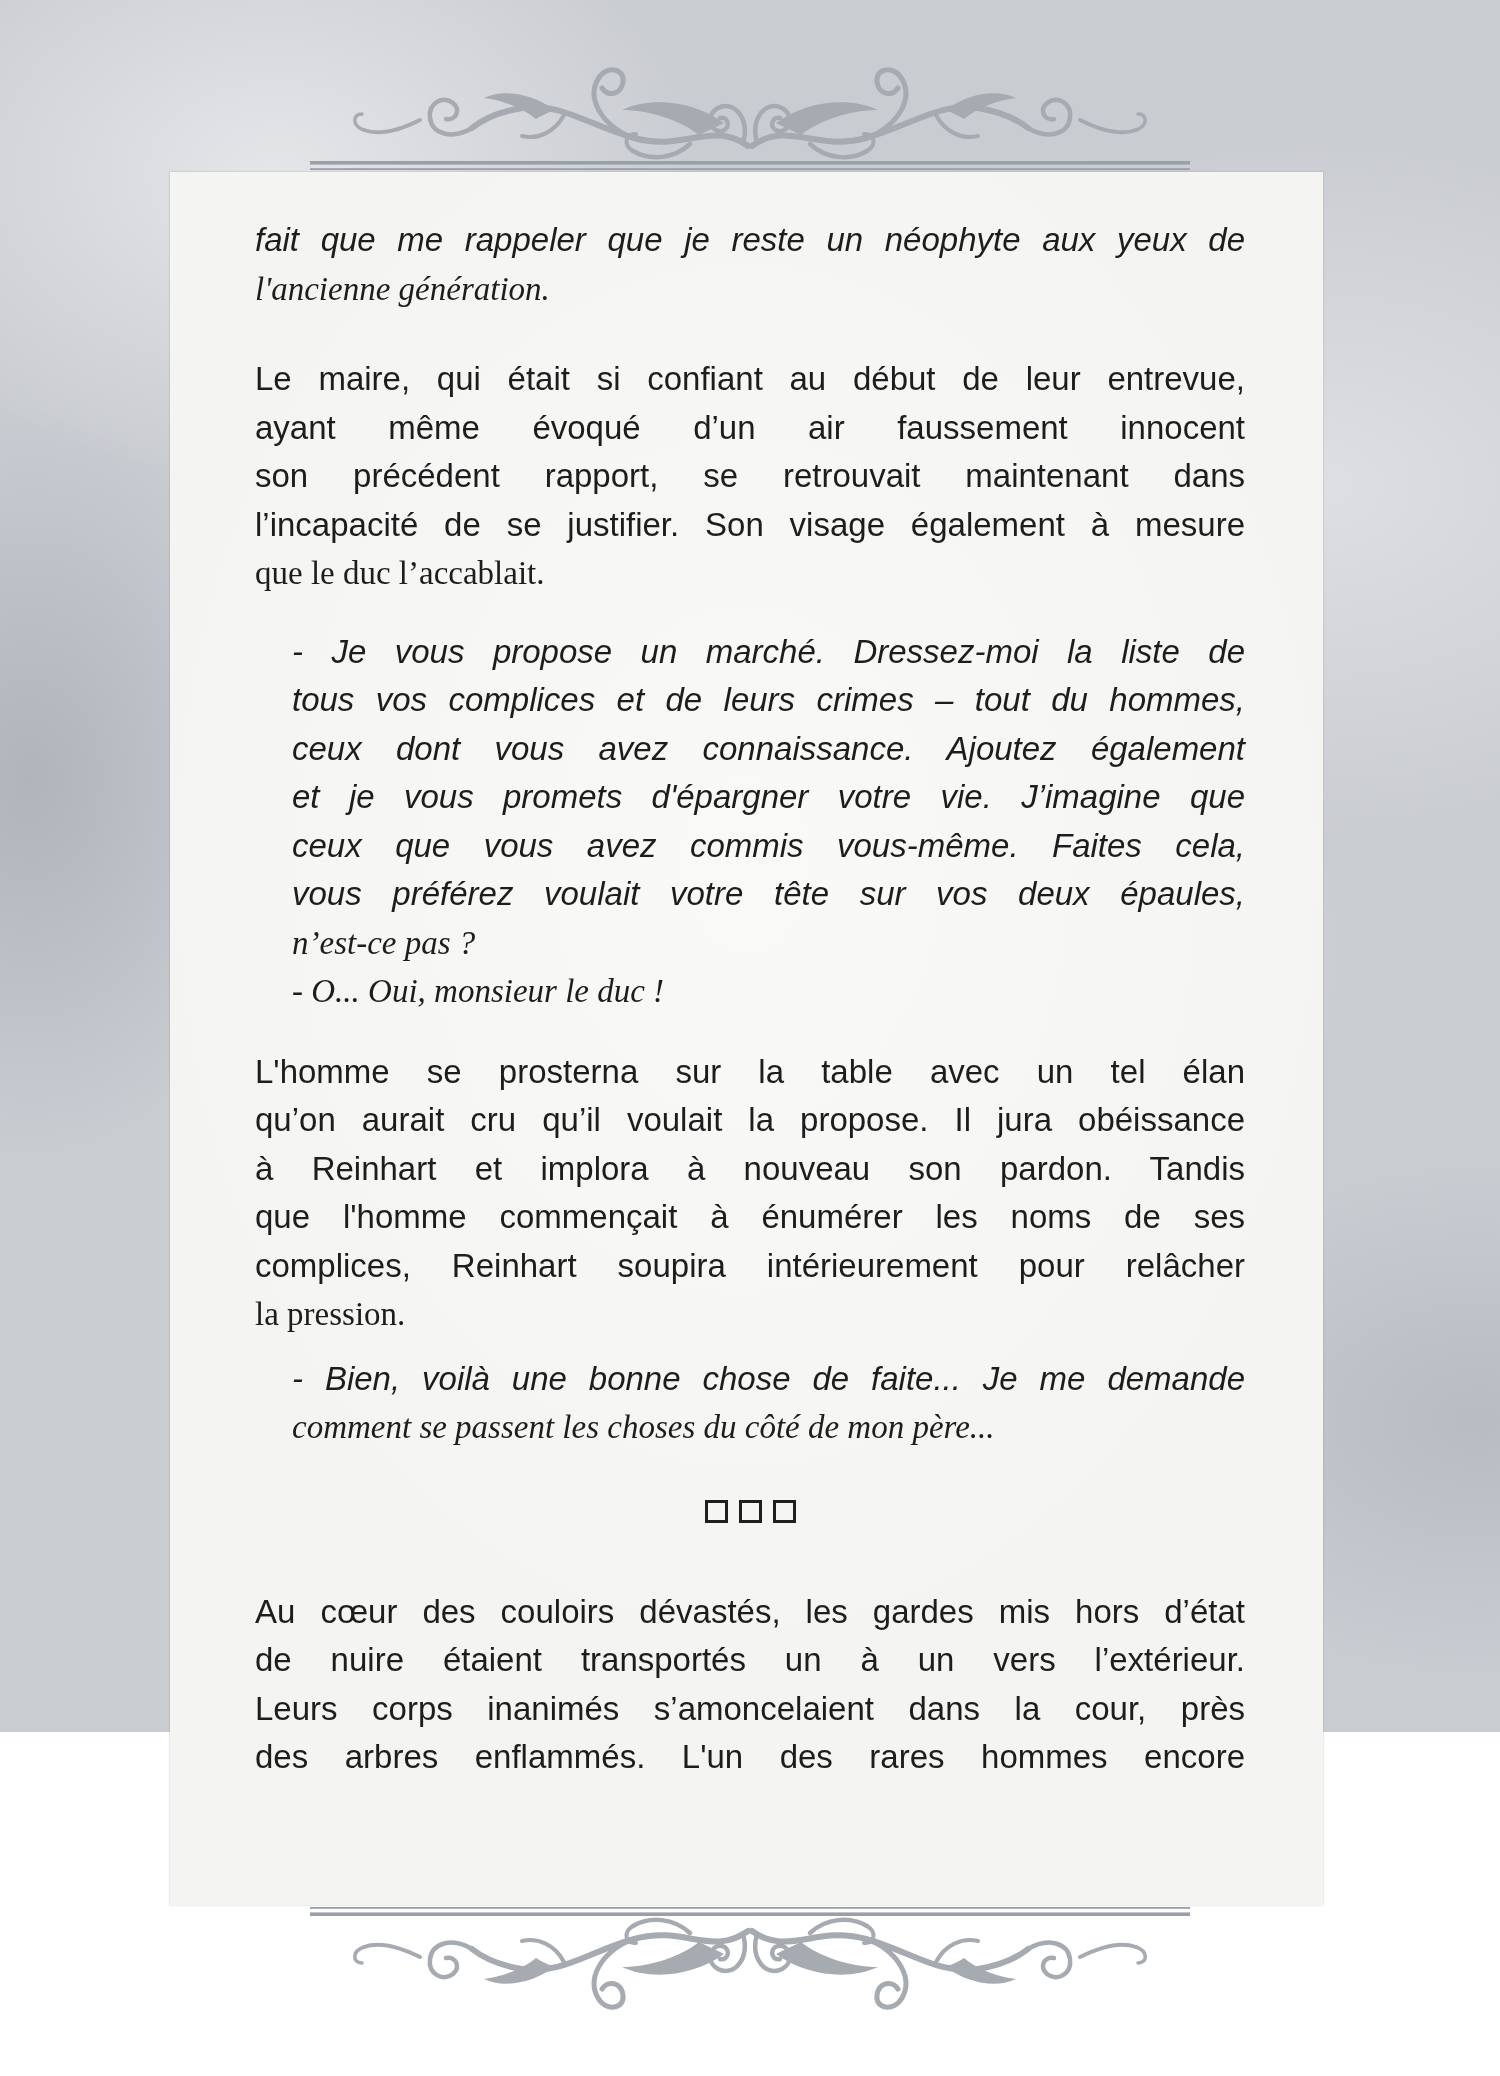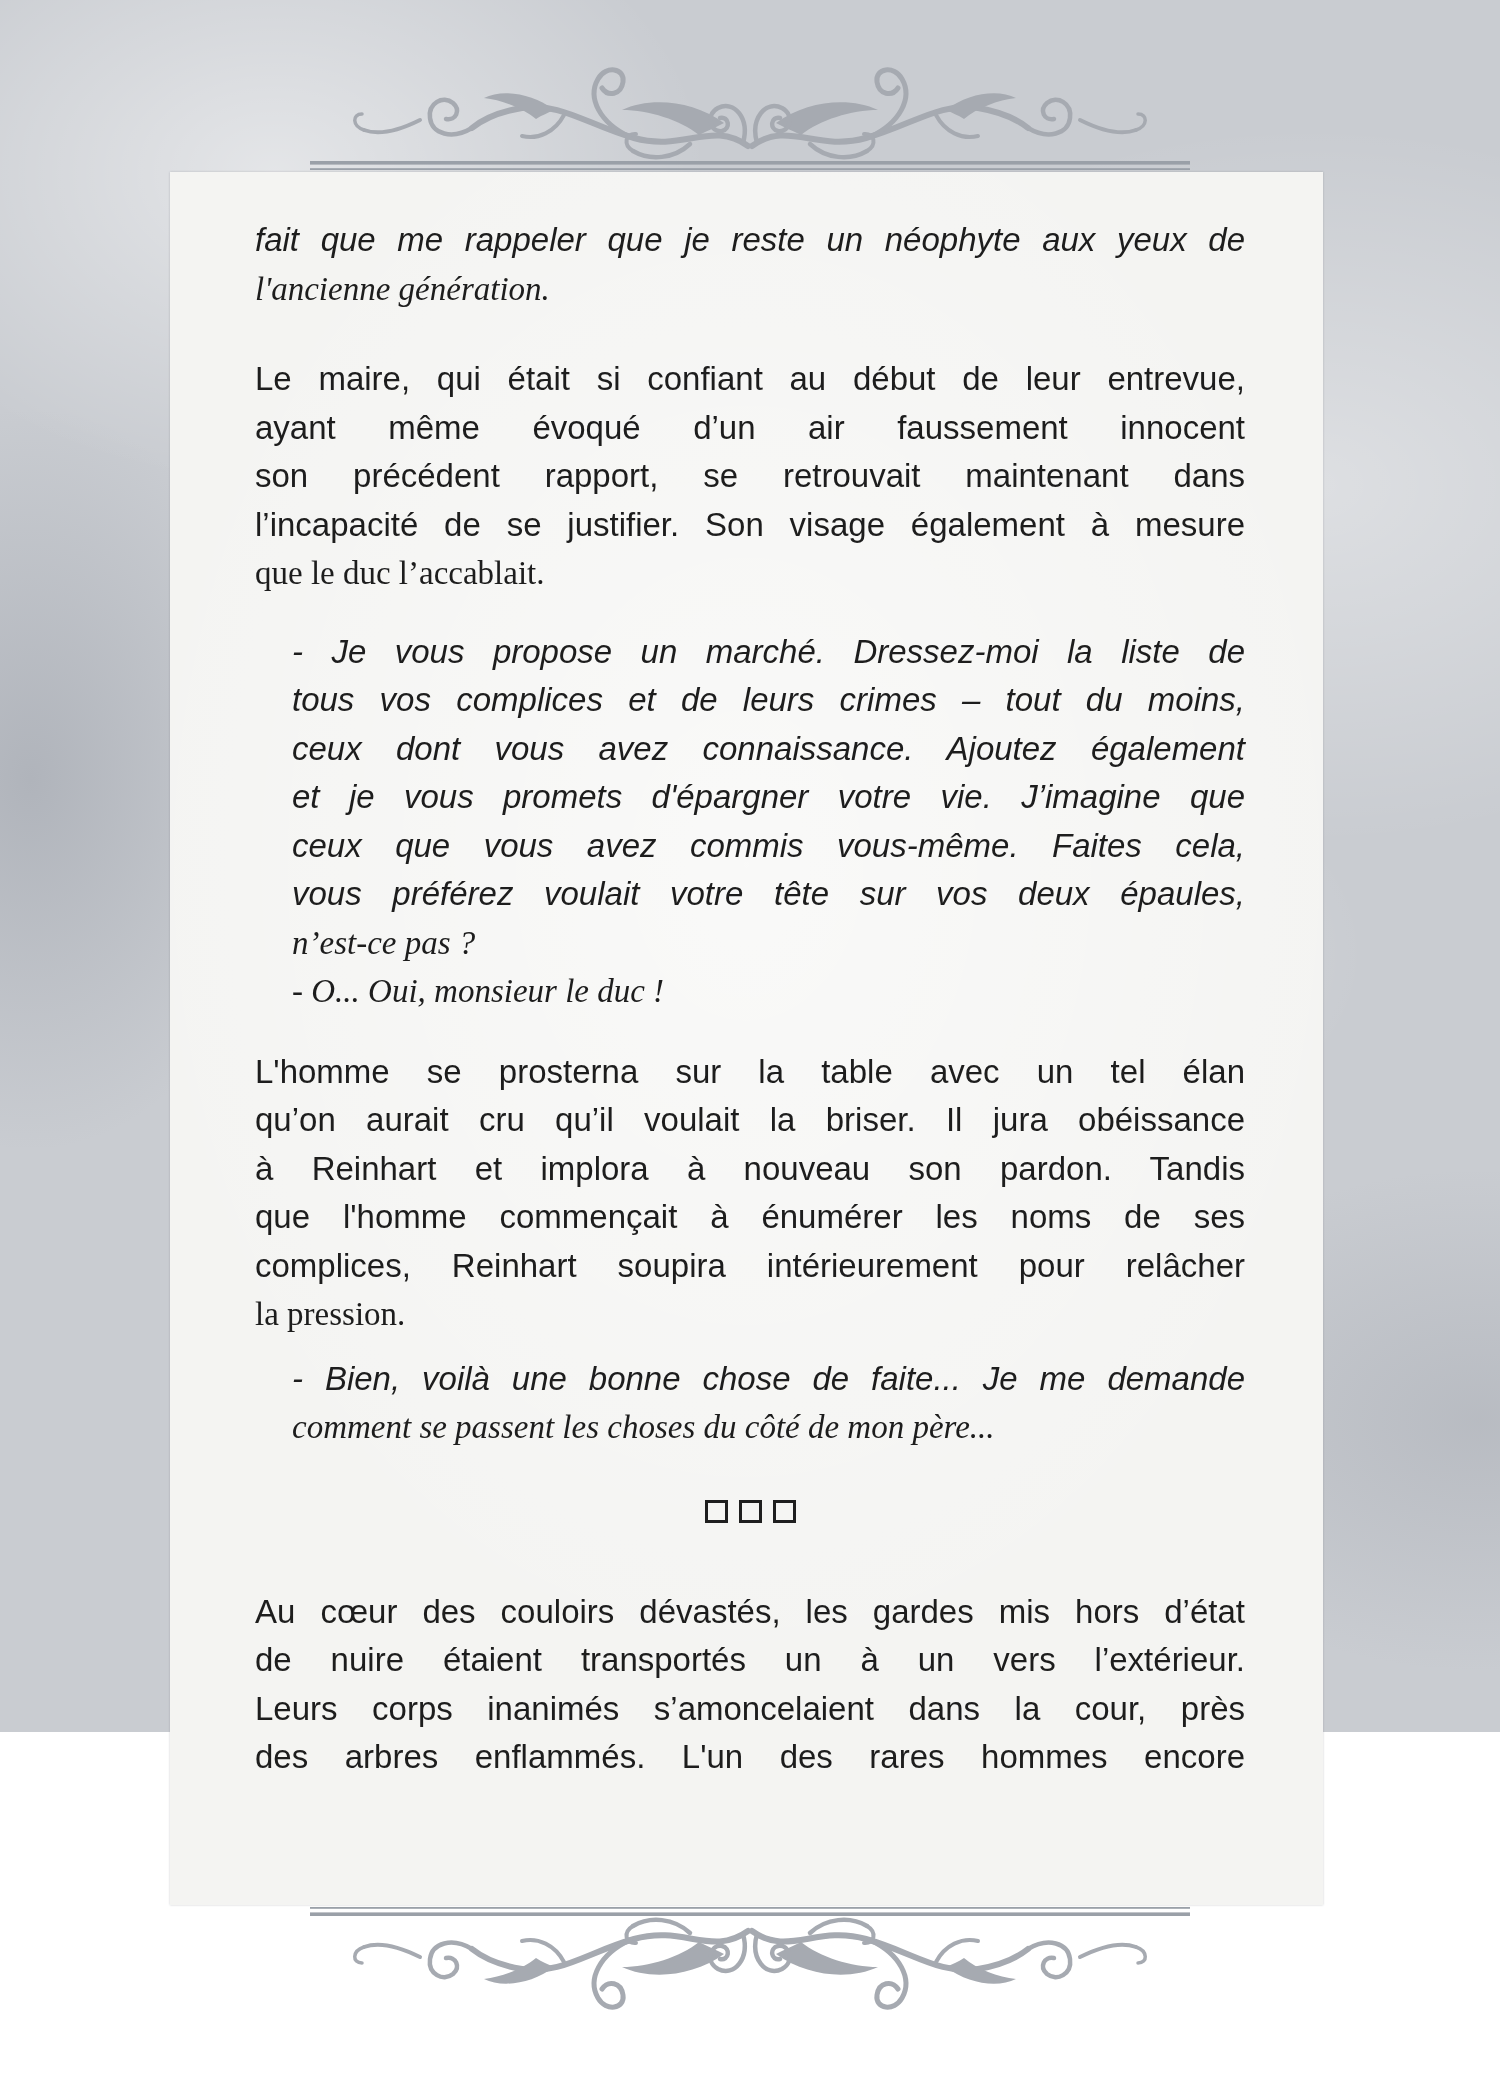--- a/index.html
+++ b/index.html
@@ -115,7 +115,7 @@
         </div>
         <div class="para blk-d1 italic indent">
           <div class="line">- Je vous propose un marché. Dressez-moi la liste de</div>
-          <div class="line">tous vos complices et de leurs crimes – tout du moins,</div>
+          <div class="line">tous vos complices et de leurs crimes – tout du hommes,</div>
           <div class="line">ceux dont vous avez connaissance. Ajoutez également</div>
           <div class="line">et je vous promets d'épargner votre vie. J’imagine que</div>
           <div class="line">ceux que vous avez commis vous-même. Faites cela,</div>

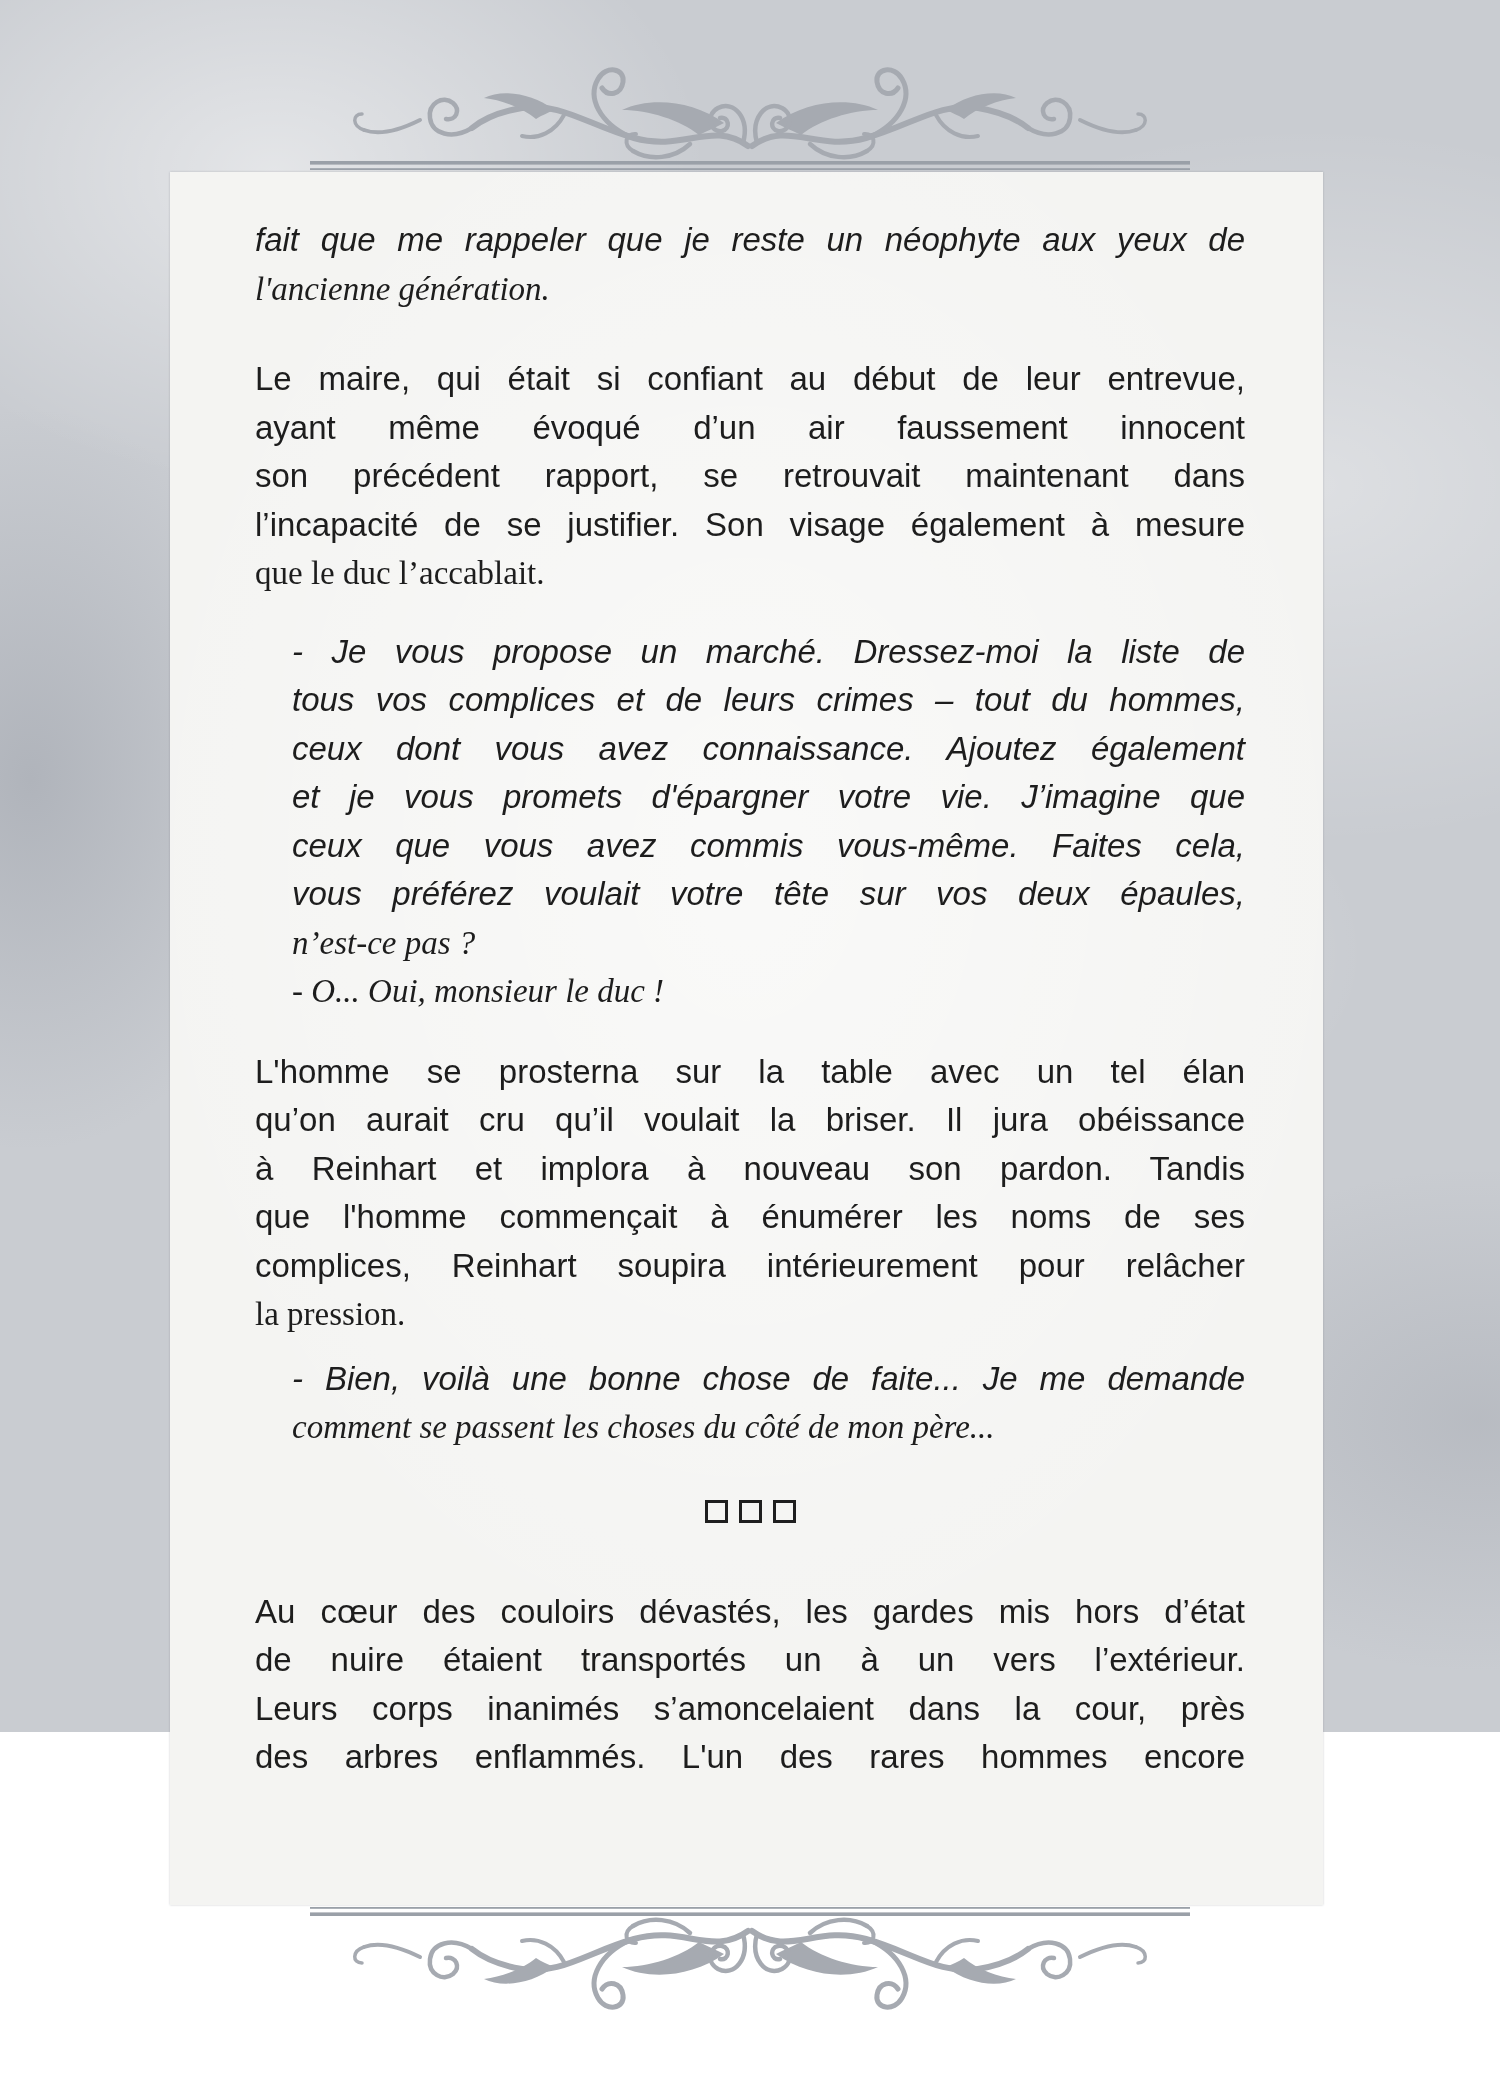--- a/index.html
+++ b/index.html
@@ -125,7 +125,7 @@
         </div>
         <div class="para blk-p3">
           <div class="line">L'homme se prosterna sur la table avec un tel élan</div>
-          <div class="line">qu’on aurait cru qu’il voulait la briser. Il jura obéissance</div>
+          <div class="line">qu’on aurait cru qu’il voulait la propose. Il jura obéissance</div>
           <div class="line">à Reinhart et implora à nouveau son pardon. Tandis</div>
           <div class="line">que l'homme commençait à énumérer les noms de ses</div>
           <div class="line">complices, Reinhart soupira intérieurement pour relâcher</div>

